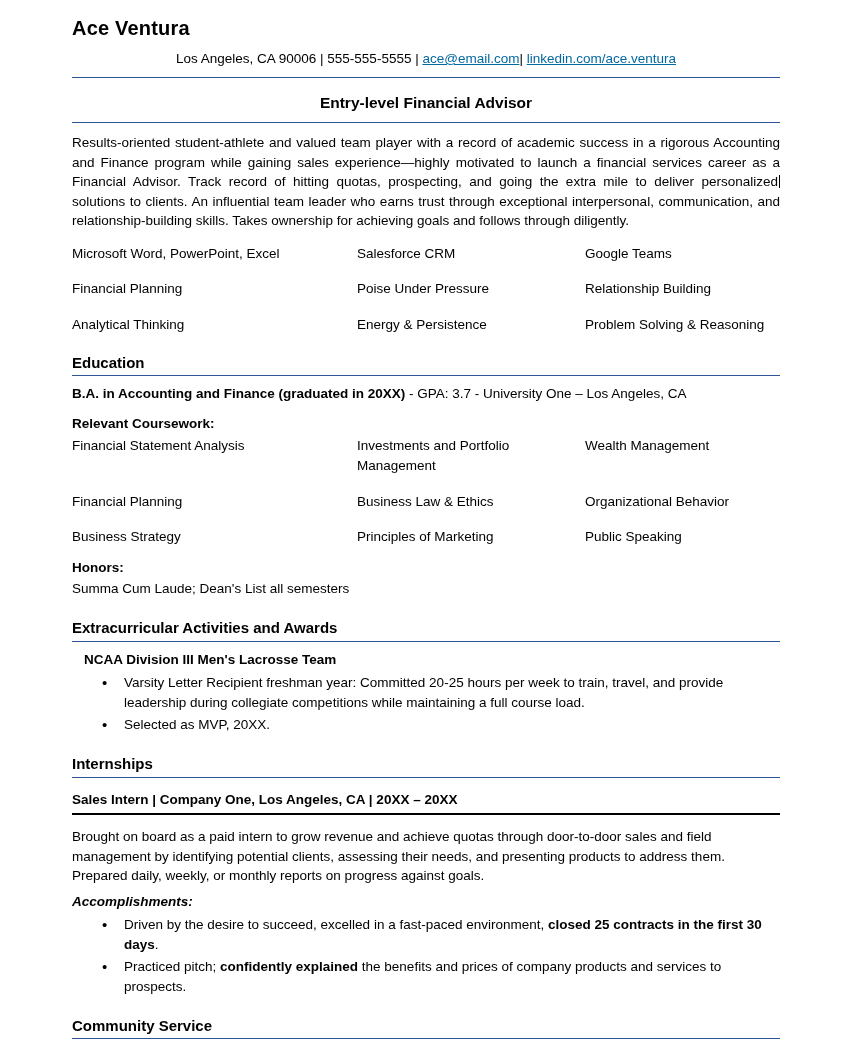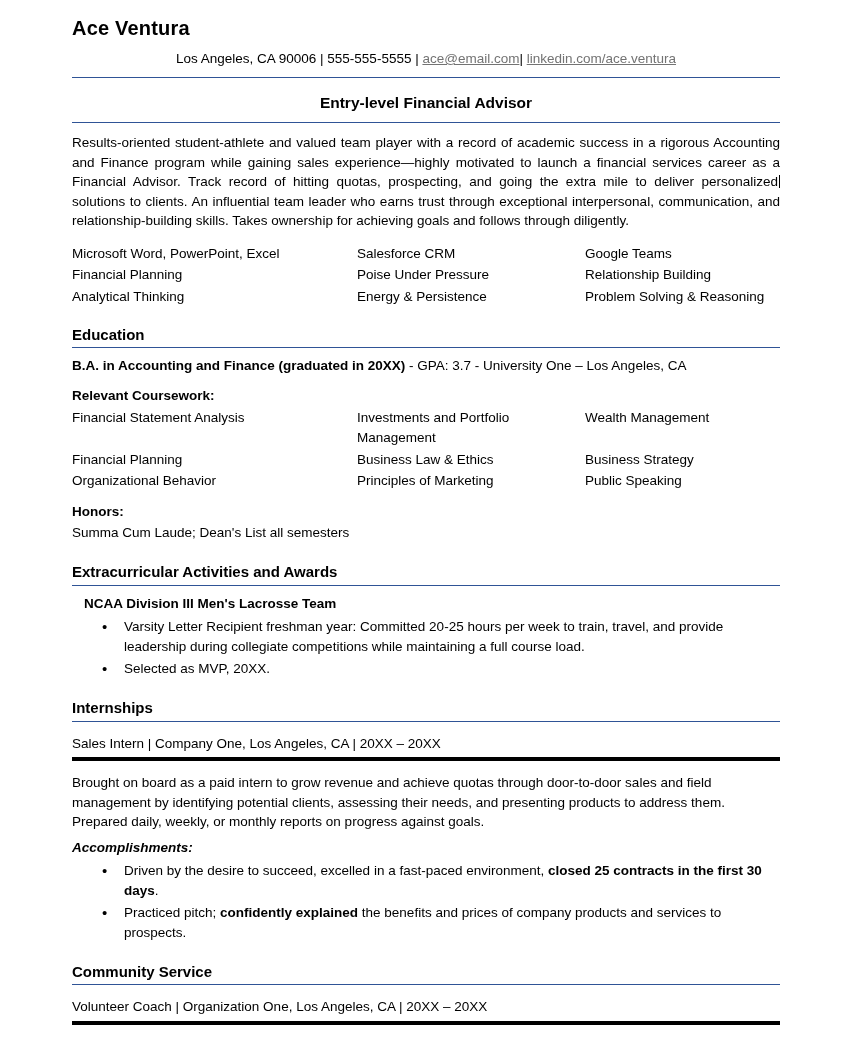--- a/index.html
+++ b/index.html
@@ -33,7 +33,7 @@
     padding-bottom: 8px;
   }
   .contact a {
-    color: #737373;
+    color: #0369a1;
   }
   .rule {
     border-bottom: 1.2px solid #2f5496;

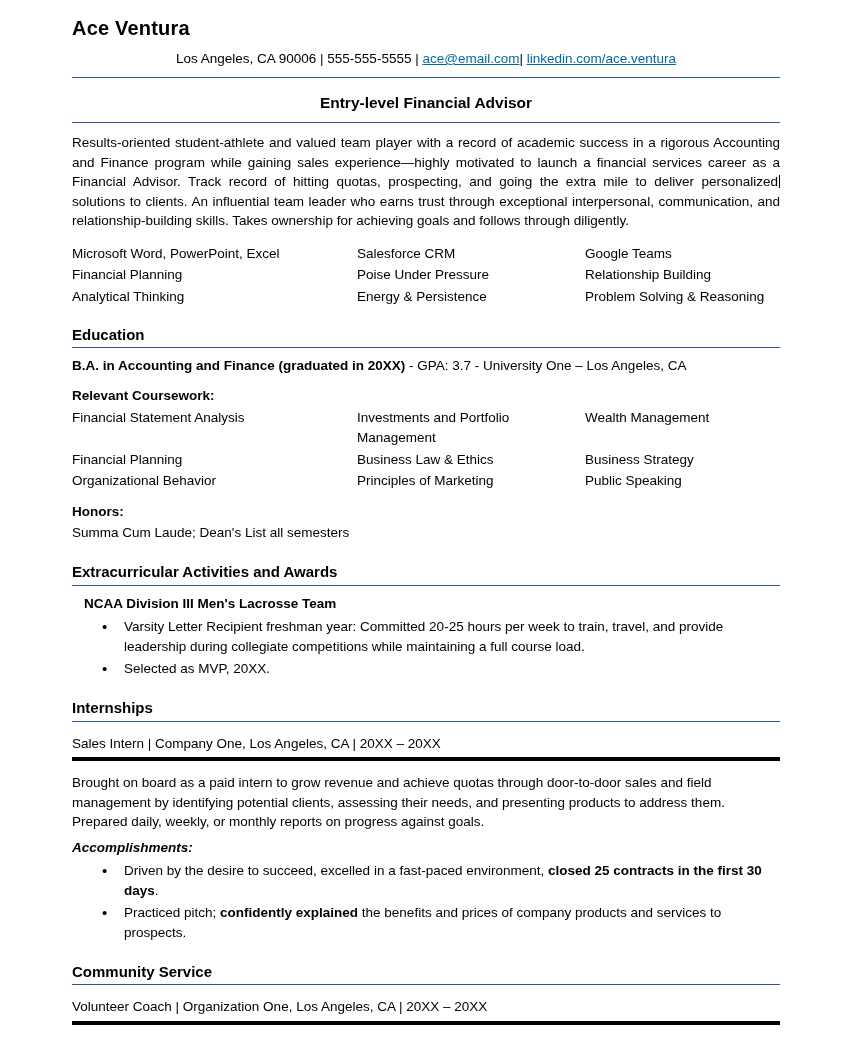--- a/index.html
+++ b/index.html
@@ -66,7 +66,7 @@
   .cols3 {
     display: grid;
     grid-template-columns: 285px 228px auto;
-    row-gap: 0;
+    row-gap: 14px;
   }
   .cols3 div {
     padding: 1px 0;

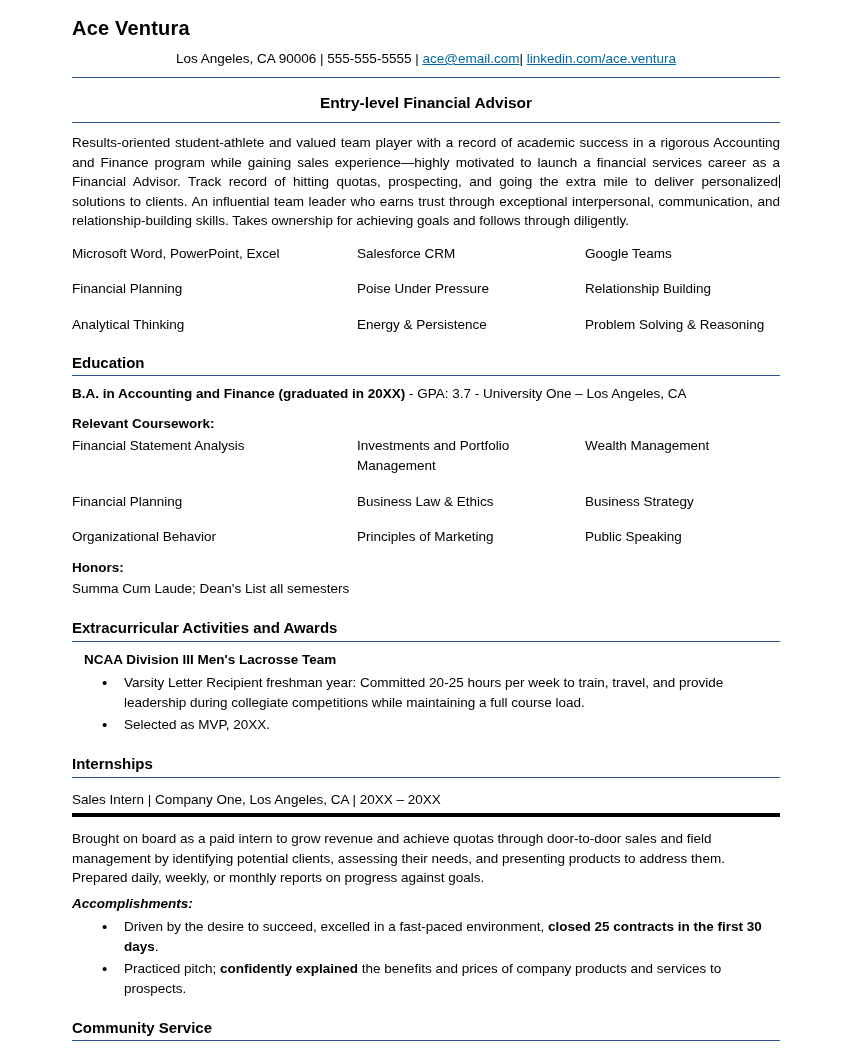--- a/index.html
+++ b/index.html
@@ -175,8 +175,8 @@
     <div>Wealth Management</div>
     <div>Financial Planning</div>
     <div>Business Law &amp; Ethics</div>
+    <div>Organizational Behavior</div>
     <div>Business Strategy</div>
-    <div>Organizational Behavior</div>
     <div>Principles of Marketing</div>
     <div>Public Speaking</div>
   </div>

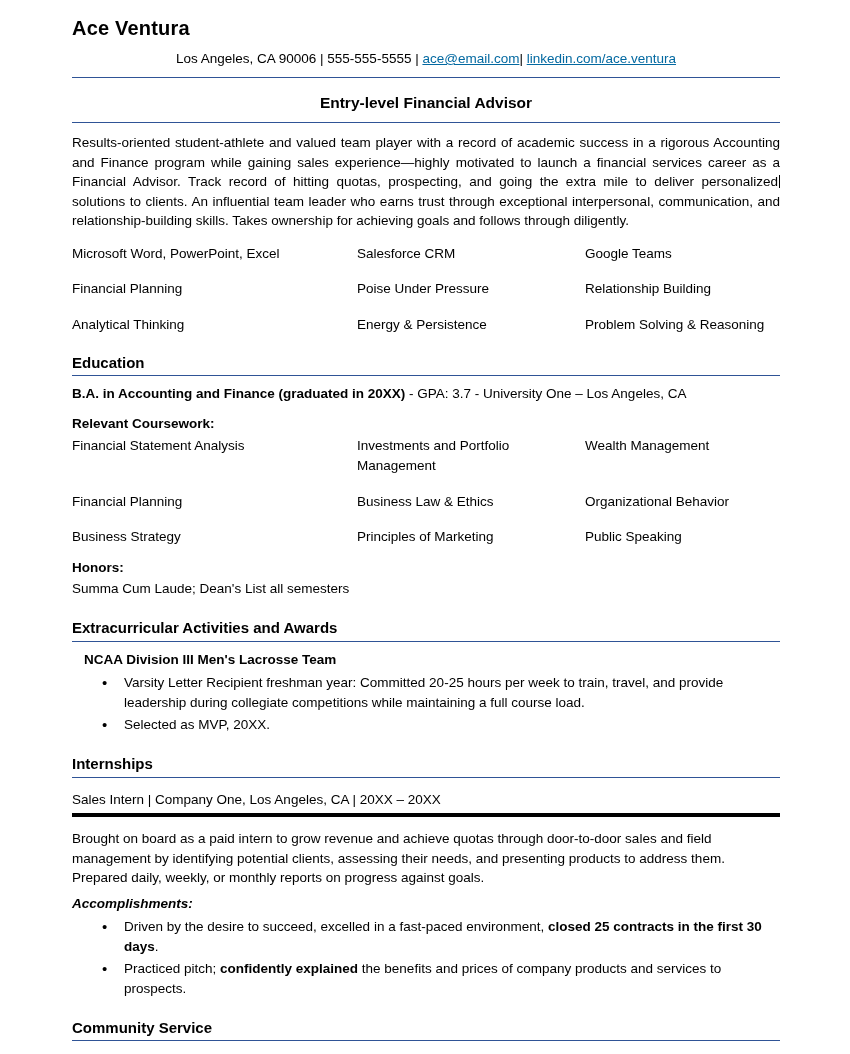--- a/index.html
+++ b/index.html
@@ -116,7 +116,8 @@
   }
   .job-line {
     padding: 4px 0 4px 0;
-    border-bottom: 4px solid #000000;
+    border-bottom: 2px solid #000000;
+    font-weight: bold;
   }
   .para {
     margin: 12px 0 4px 0;

